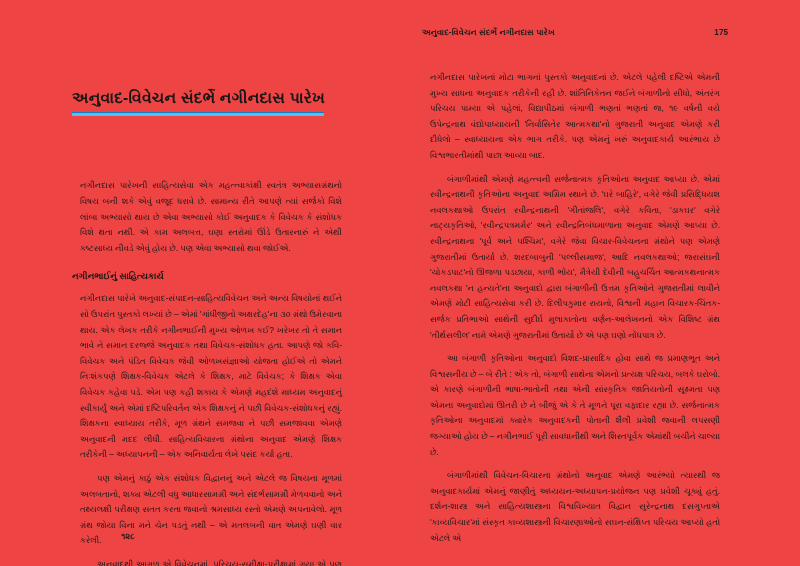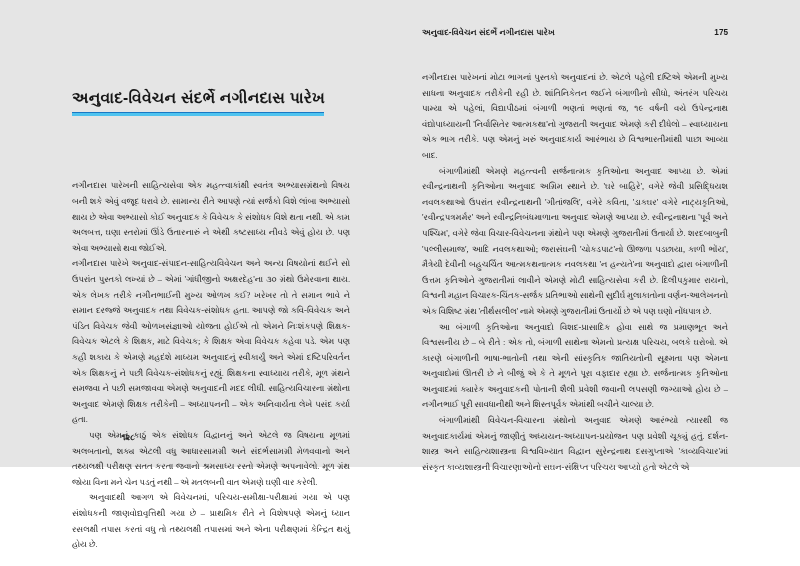--- a/index.html
+++ b/index.html
@@ -28,9 +28,9 @@
   .page {
     position: relative;
     width: 400px;
-    height: 467px;
+    height: 566px;
     box-sizing: border-box;
-    background: #e5e5e5;
+    background: #ef4444;
   }
 
   .page-verso {

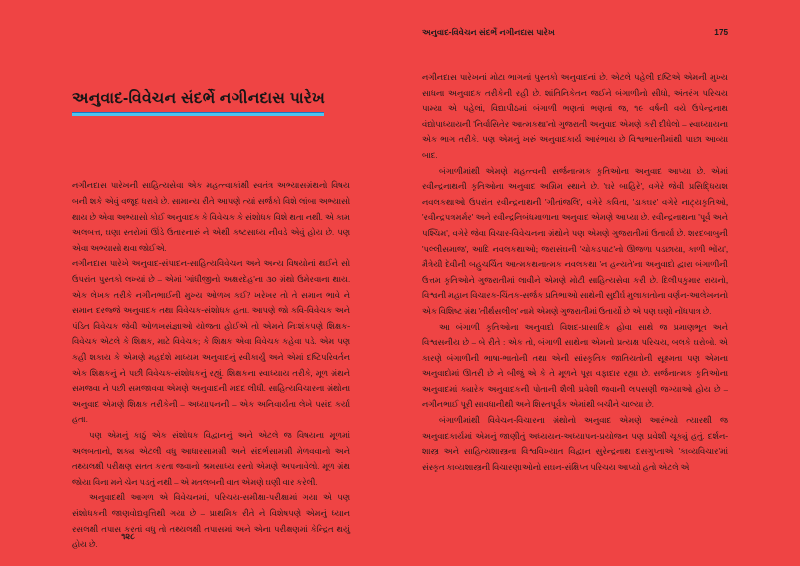--- a/index.html
+++ b/index.html
@@ -90,10 +90,9 @@
     color: #171717;
     text-align: justify;
     text-justify: inter-word;
-    margin: 0;
+    margin: 8px;
     hyphens: none;
     word-spacing: -0.2px;
-    font-family: Liberation Serif, serif;
   }
   .body-text + .body-text {
     margin-top: 0;

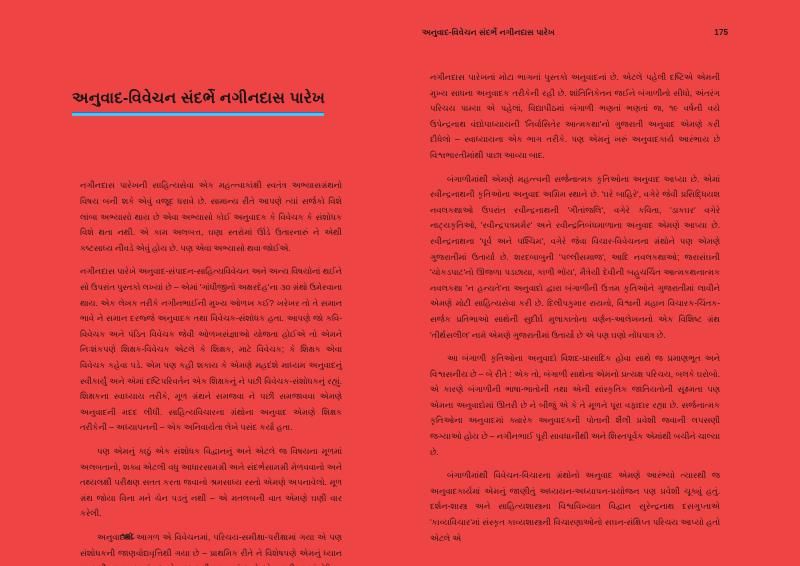--- a/index.html
+++ b/index.html
@@ -146,6 +146,7 @@
 
     <p class="body-text">નગીનદાસ પારેખની સાહિત્યસેવા એક મહત્ત્વાકાંક્ષી સ્વતંત્ર અભ્યાસગ્રંથનો વિષય બની શકે એવું વજૂદ ધરાવે છે. સામાન્ય રીતે આપણે ત્યાં સર્જકો વિશે લાંબા અભ્યાસો થાય છે એવા અભ્યાસો કોઈ અનુવાદક કે વિવેચક કે સંશોધક વિશે થતા નથી. એ કામ અલબત્ત, ઘણા સ્તરોમાં ઊંડે ઉતારનારું ને એથી કષ્ટસાધ્ય નીવડે એવું હોય છે. પણ એવા અભ્યાસો થવા જોઈએ.</p>
 
+    <h2 class="section-heading">નગીનભાઈનું સાહિત્યકાર્ય</h2>
 
     <p class="body-text">નગીનદાસ પારેખે અનુવાદ-સંપાદન-સાહિત્યવિવેચન અને અન્ય વિષયોનાં થઈને સો ઉપરાંત પુસ્તકો લખ્યાં છે – એમાં 'ગાંધીજીનો અક્ષરદેહ'ના ૩૦ ગ્રંથો ઉમેરવાના થાય. એક લેખક તરીકે નગીનભાઈની મુખ્ય ઓળખ કઈ? ખરેખર તો તે સમાન ભાવે ને સમાન દરજ્જે અનુવાદક તથા વિવેચક-સંશોધક હતા. આપણે જો કવિ-વિવેચક અને પંડિત વિવેચક જેવી ઓળખસંજ્ઞાઓ યોજતા હોઈએ તો એમને નિઃશંકપણે શિક્ષક-વિવેચક એટલે કે શિક્ષક, માટે વિવેચક; કે શિક્ષક એવા વિવેચક કહેવા પડે. એમ પણ કહી શકાય કે એમણે મહદંશે માધ્યમ અનુવાદનું સ્વીકાર્યું અને એમાં દષ્ટિપરિવર્તન એક શિક્ષકનું ને પછી વિવેચક-સંશોધકનું રહ્યું. શિક્ષકના સ્વાધ્યાય તરીકે, મૂળ ગ્રંથને સમજવા ને પછી સમજાવવા એમણે અનુવાદની મદદ લીધી. સાહિત્યવિચારના ગ્રંથોના અનુવાદ એમણે શિક્ષક તરીકેની – અધ્યાપનની – એક અનિવાર્યતા લેખે પસંદ કર્યા હતા.</p>
     <p class="body-text indent">પણ એમનું કાઠું એક સંશોધક વિદ્વાનનું અને એટલે જ વિષયના મૂળમાં અલબતાનો, શક્ય એટલી વધુ આધારસામગ્રી અને સંદર્ભસામગ્રી મેળવવાનો અને તથ્યલક્ષી પરીક્ષણ સતત કરતા જવાનો શ્રમસાધ્ય રસ્તો એમણે અપનાવેલો. મૂળ ગ્રંથ જોયા વિના મને ચેન પડતું નથી – એ મતલબની વાત એમણે ઘણી વાર કરેલી.</p>

